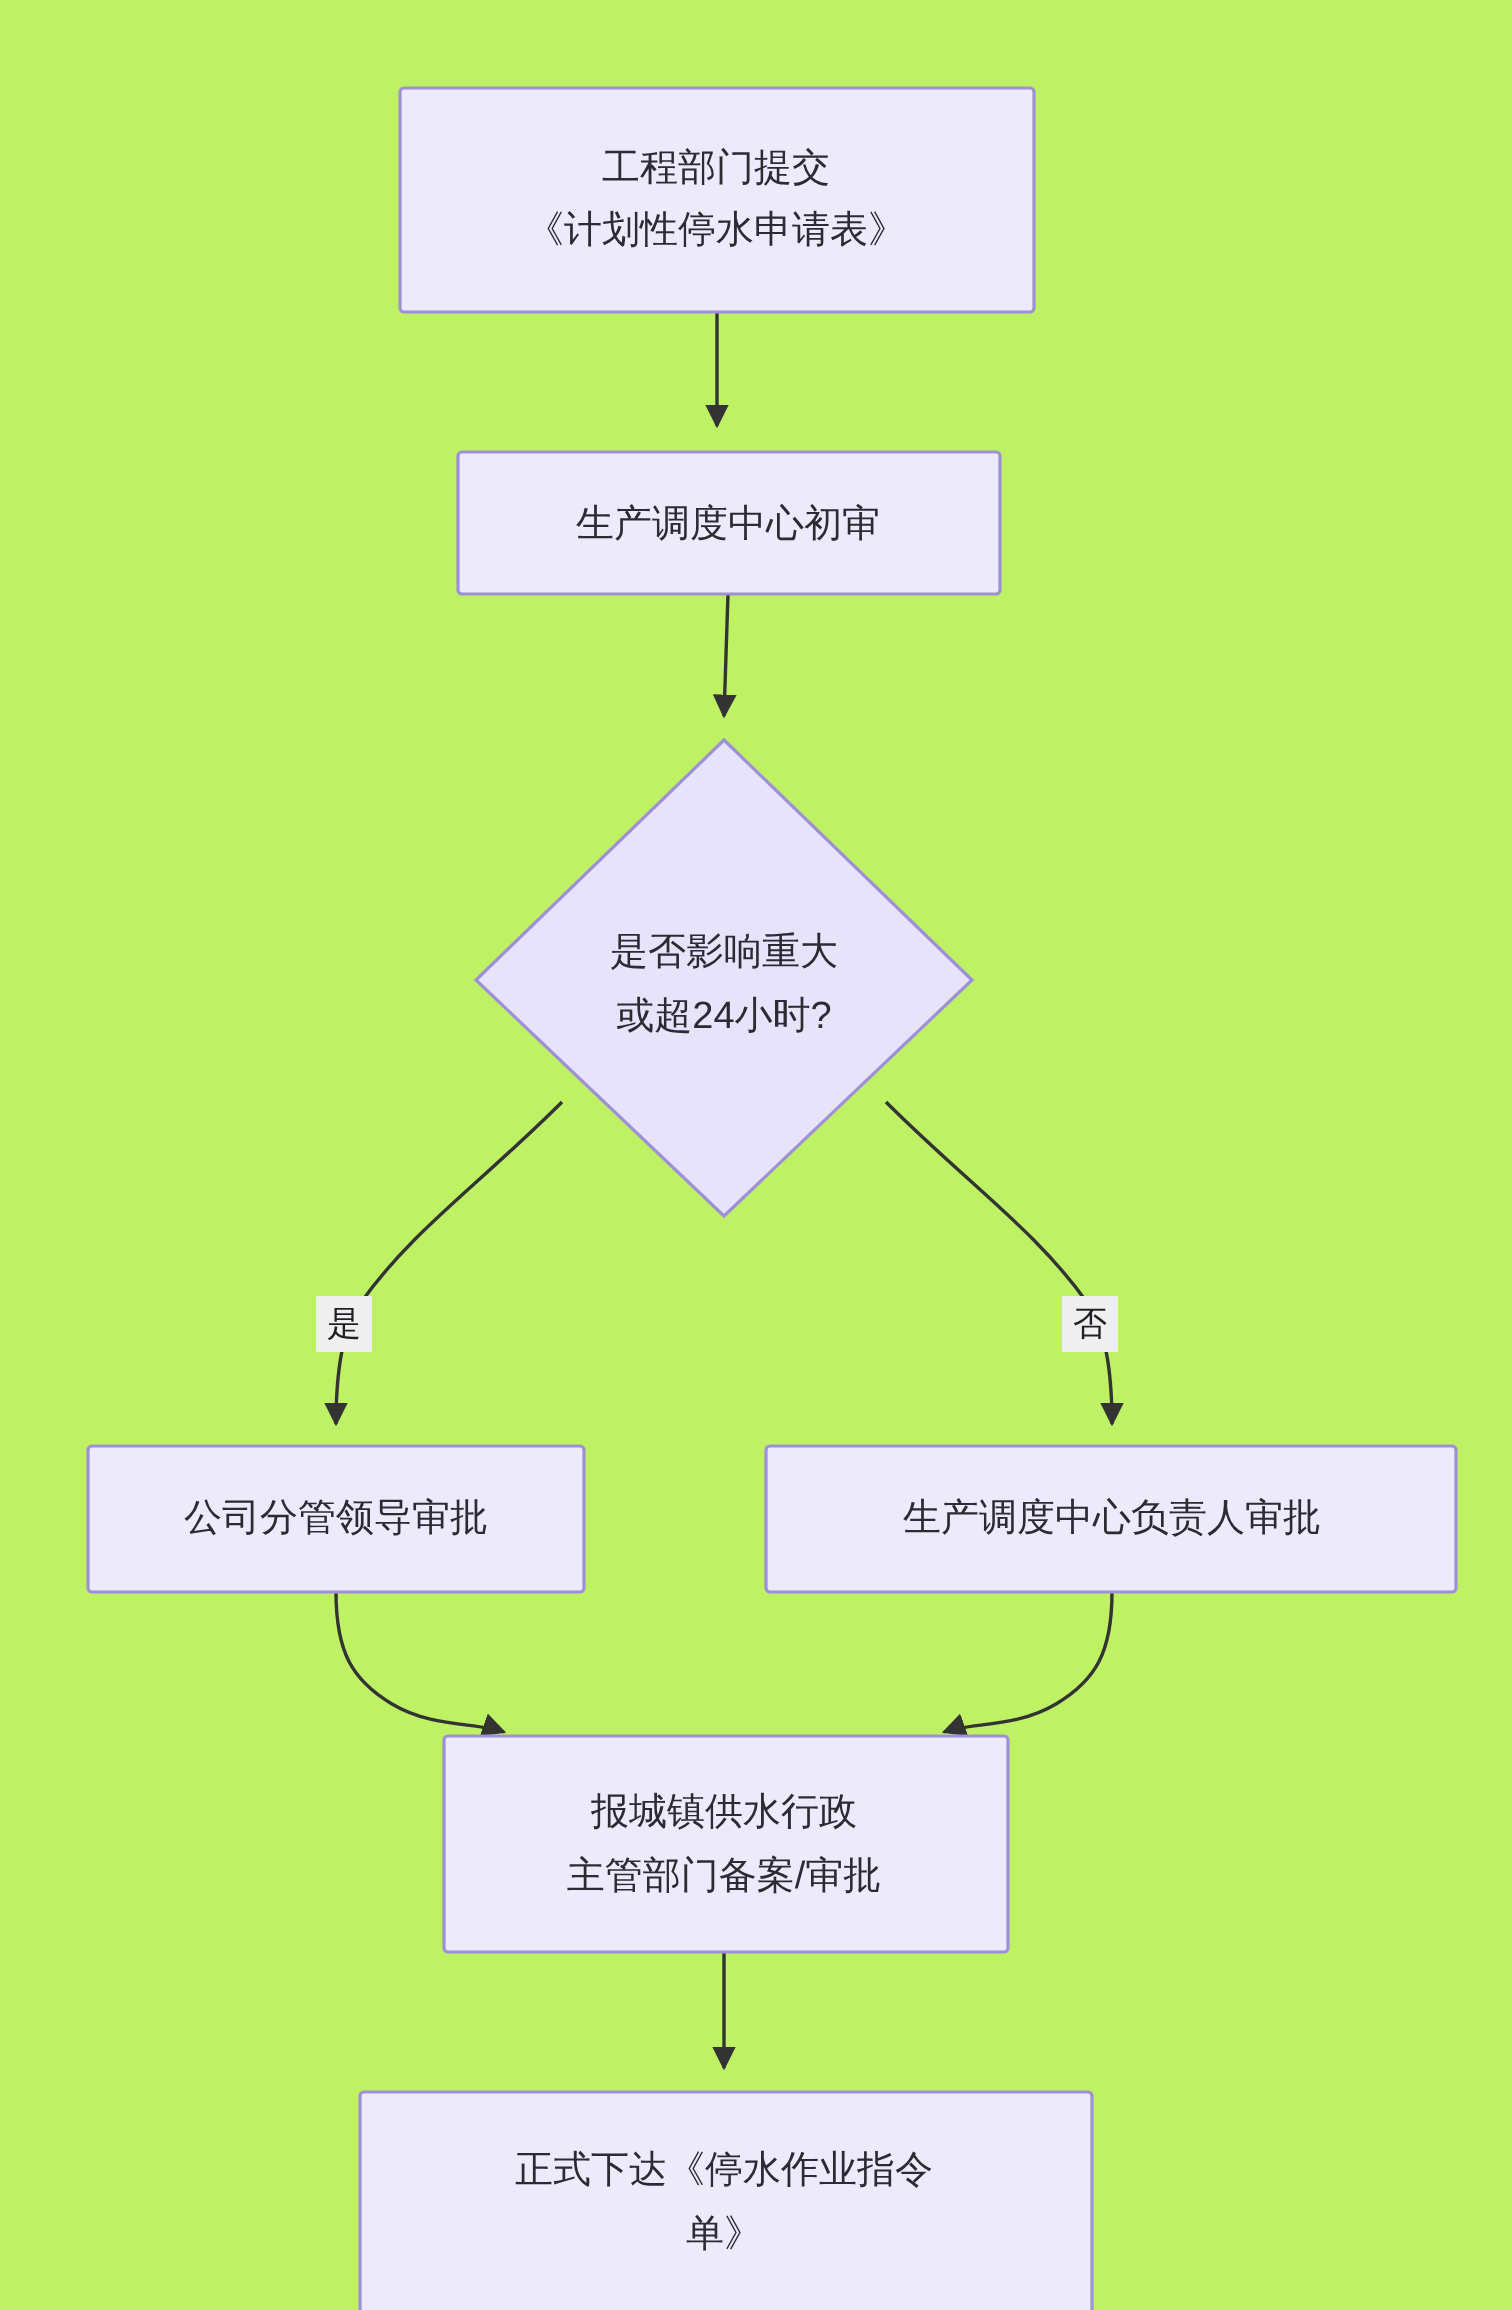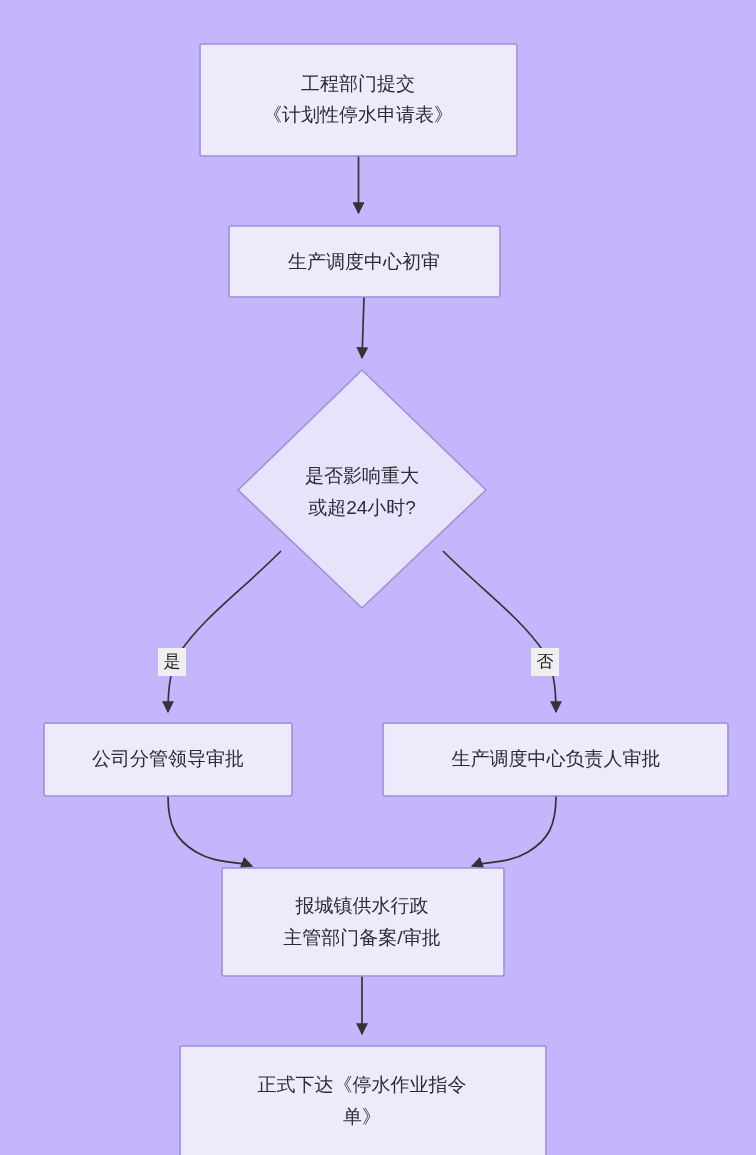--- a/index.html
+++ b/index.html
@@ -18,7 +18,7 @@
     position: relative;
     width: 756px;
     height: 1155px;
-    background: #c4b5fd;
+    background: #bef264;
     text-align: center;
   }
   svg#flow-canvas {

